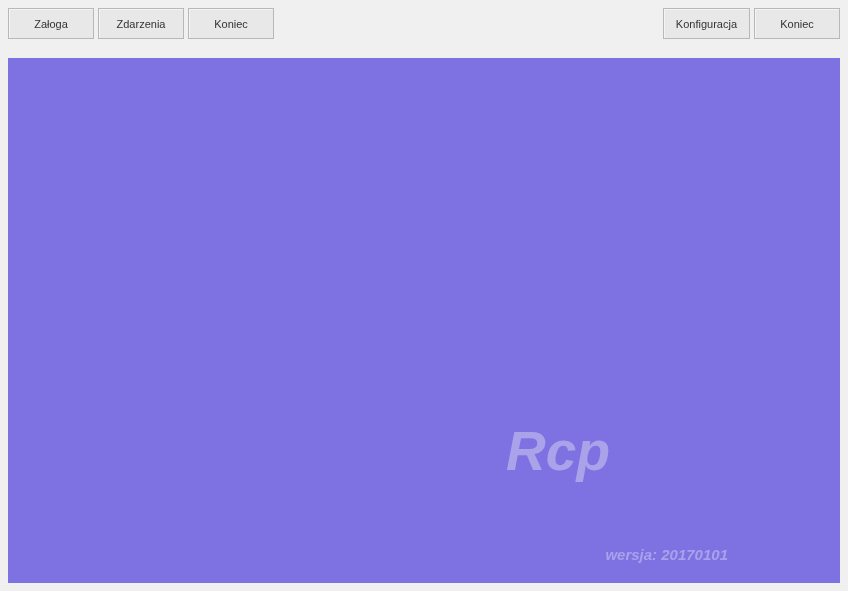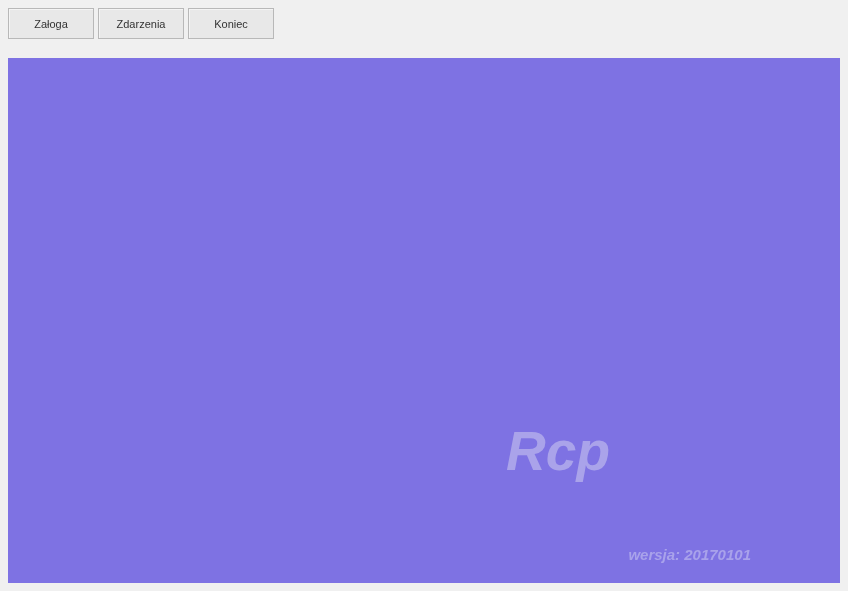--- a/index.html
+++ b/index.html
@@ -76,6 +76,10 @@
     <button class="toolbar-button">Zdarzenia</button>
     <button class="toolbar-button">Koniec</button>
   </div>
+  <div class="toolbar-right">
+    <button class="toolbar-button">Konfiguracja</button>
+    <button class="toolbar-button">Koniec</button>
+  </div>
 </div>
 
 <div class="main-content">

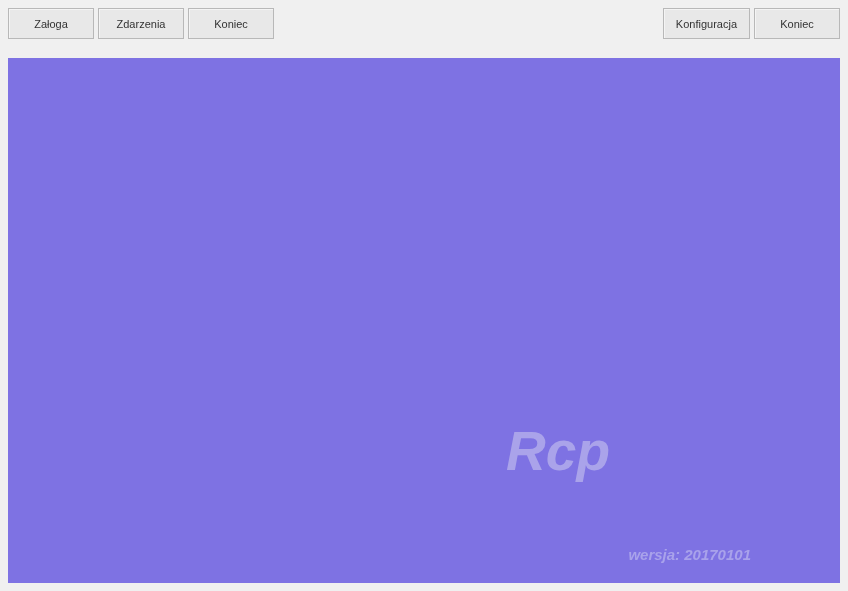--- a/index.html
+++ b/index.html
@@ -58,7 +58,7 @@
     }
     .version-label {
       position: absolute;
-      right: 89px;
+      right: 112px;
       bottom: 20px;
       font-size: 15px;
       font-weight: bold;

